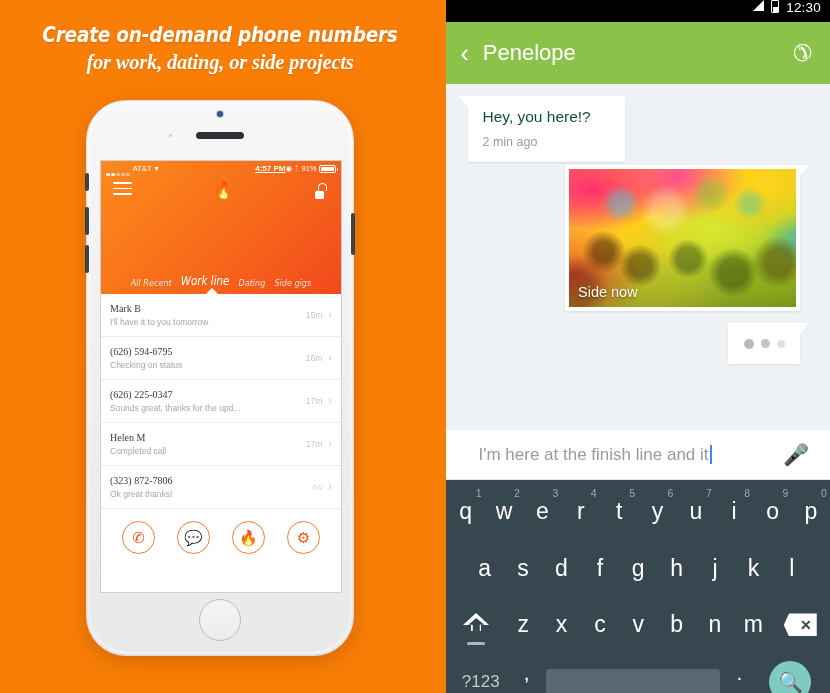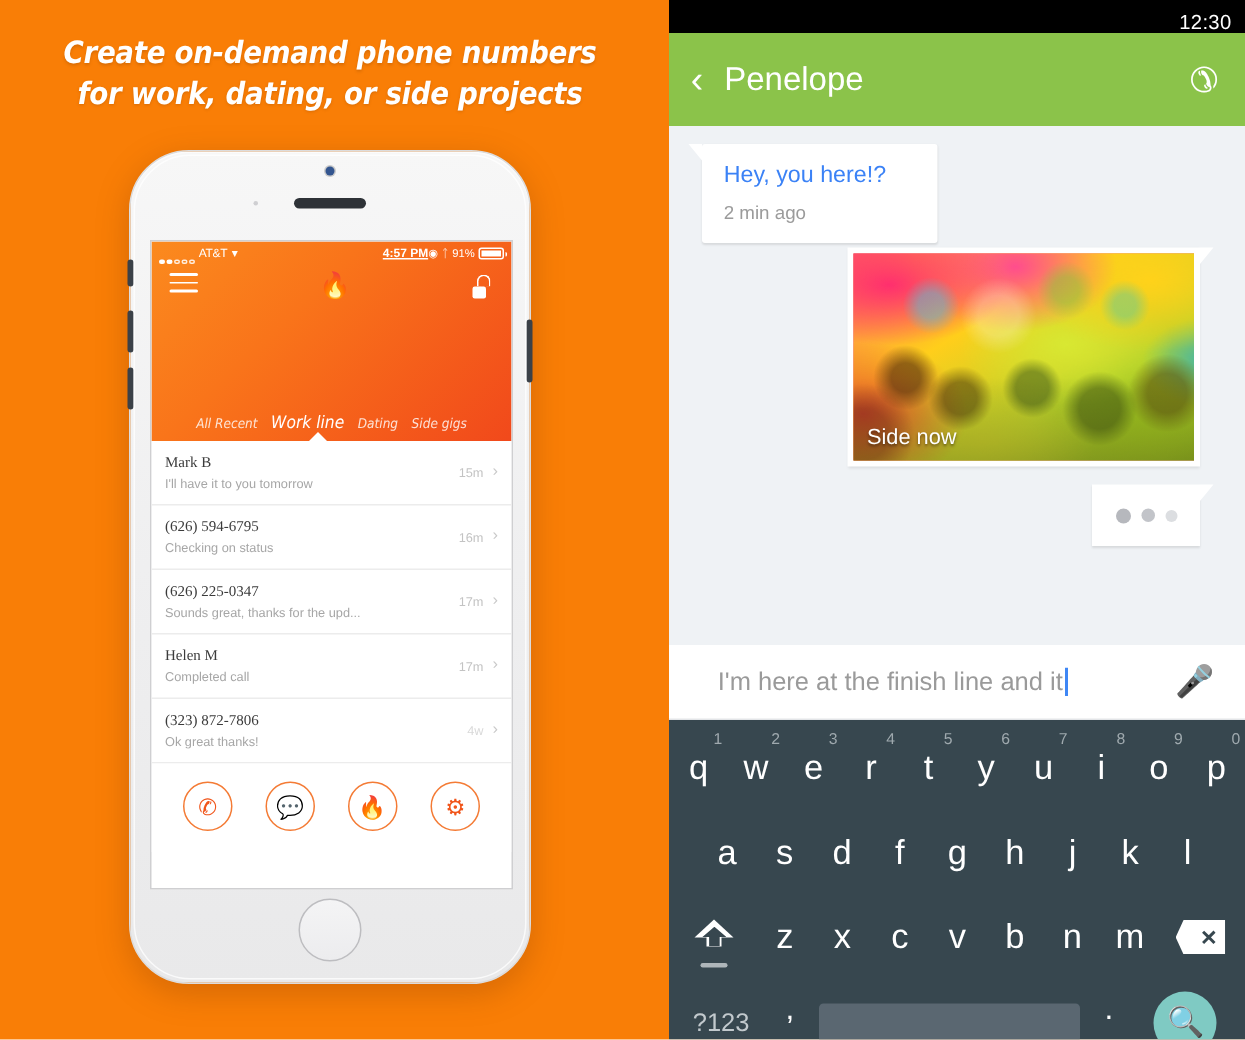--- a/index.html
+++ b/index.html
@@ -201,10 +201,9 @@
   }
   .and-statusbar {
     height: 22px; background: #000; color: #fff;
-    display: flex; align-items: flex-end; justify-content: flex-end;
+    display: flex; align-items: flex-start; justify-content: flex-end;
     gap: 7px; padding: 0 9px;
     font-size: 12px;
-    flex-direction: column;
   }
   .sig-tri {
     width: 0; height: 0;

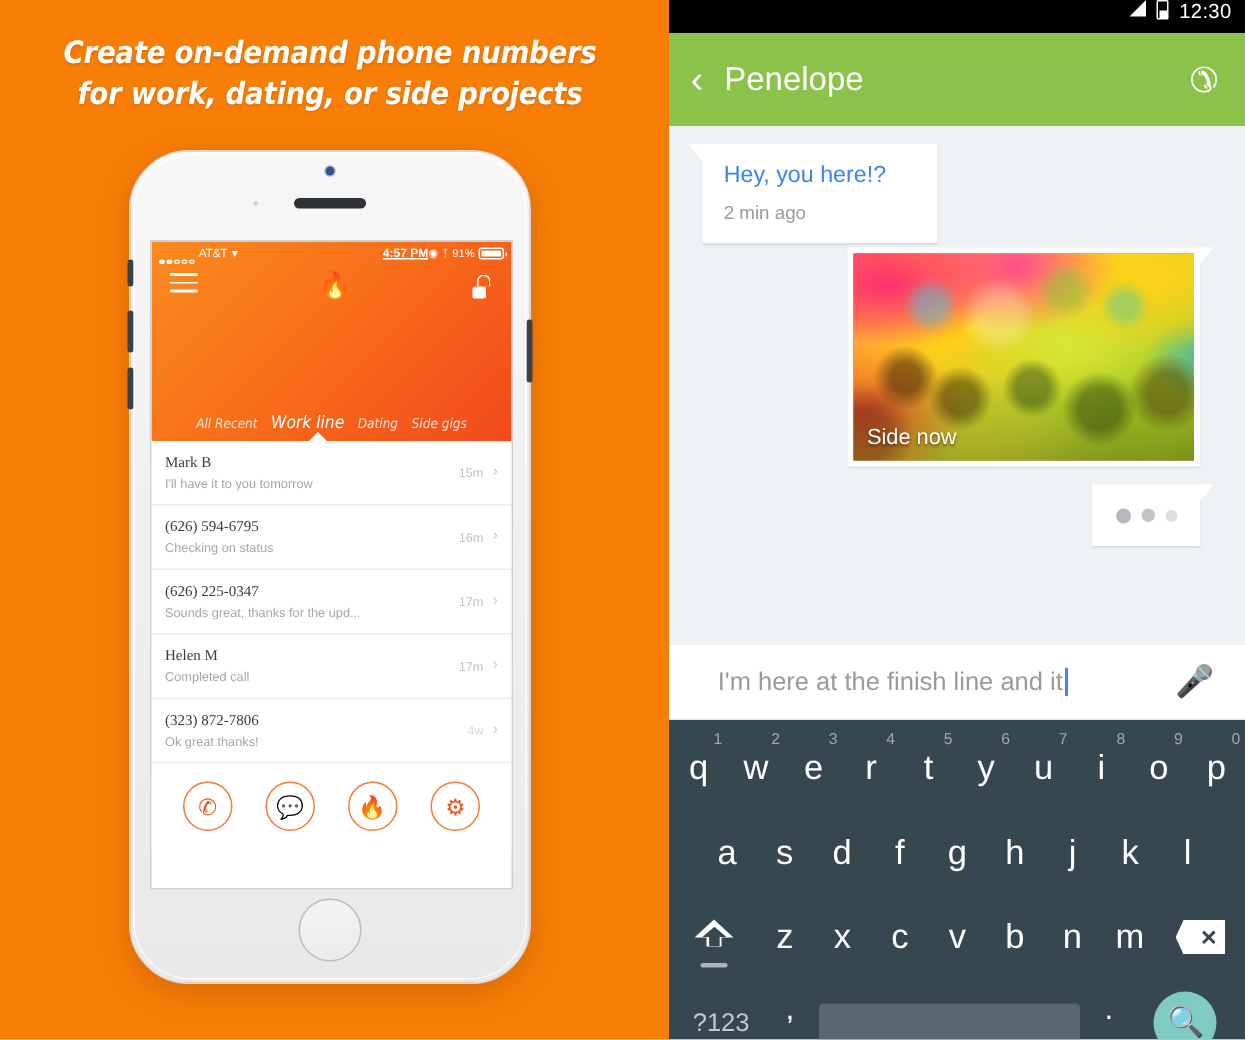--- a/index.html
+++ b/index.html
@@ -31,7 +31,7 @@
     letter-spacing: -0.2px;
     text-shadow: 0 1px 2px rgba(120,55,0,0.25);
   }
-  .promo-headline .l2 { display: block; }
+  .promo-headline .l2 { display: block; font-family: Liberation Serif, serif; }
 
   
   .iphone {

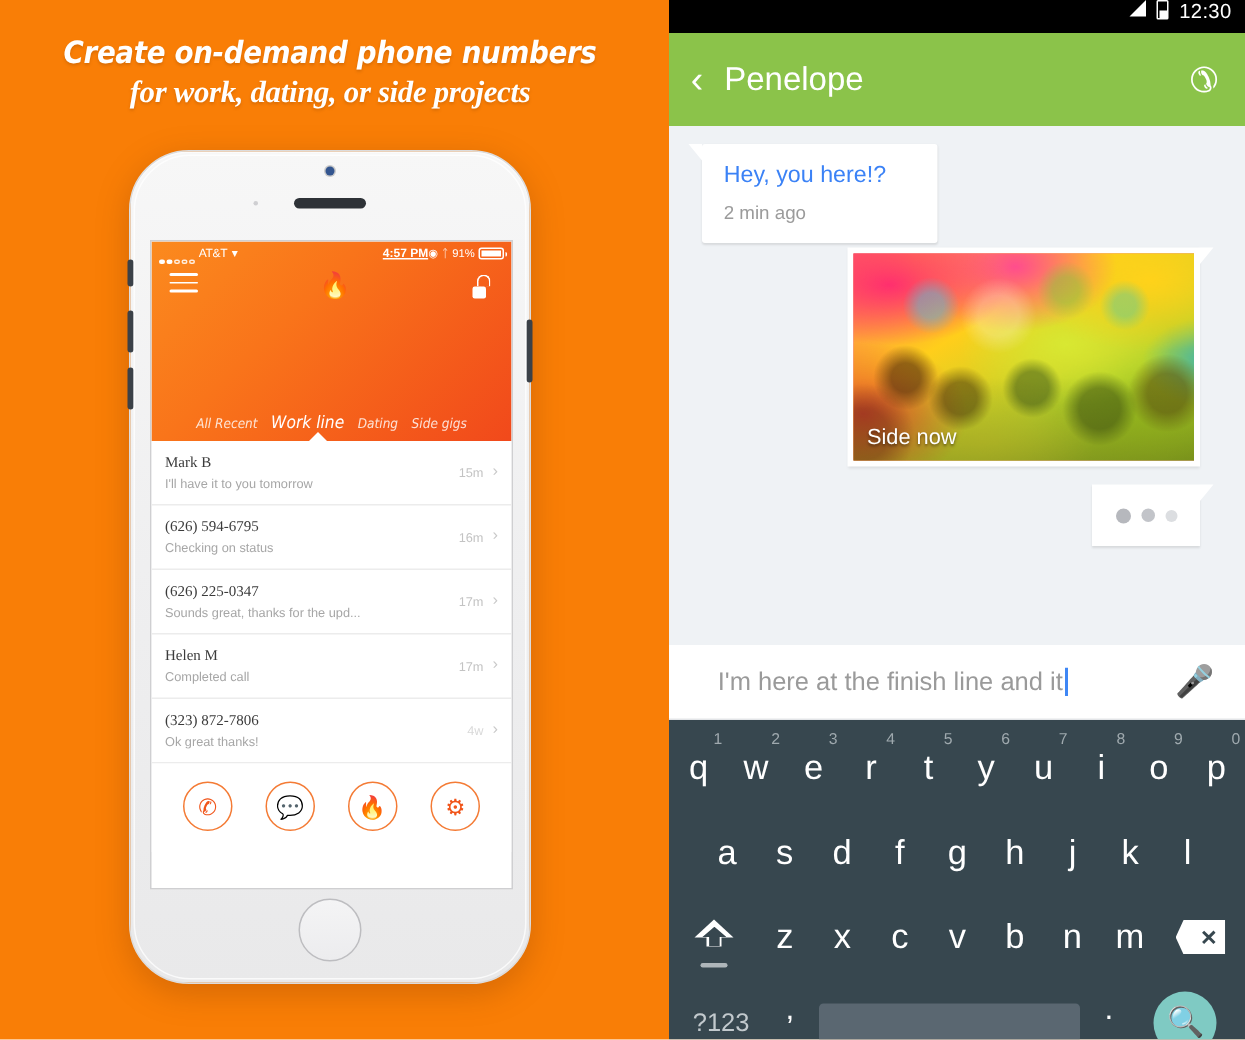--- a/index.html
+++ b/index.html
@@ -253,7 +253,7 @@
     border-right: 9px solid #fff;
     border-bottom: 11px solid transparent;
   }
-  .bubble-text { font-size: 15.5px; color: #3b82f6; margin-bottom: 9px; }
+  .bubble-text { font-size: 15.5px; color: #14532d; margin-bottom: 9px; }
   .bubble-time { font-size: 12.5px; color: #9b9b9b; }
 
   .photo-wrap {

